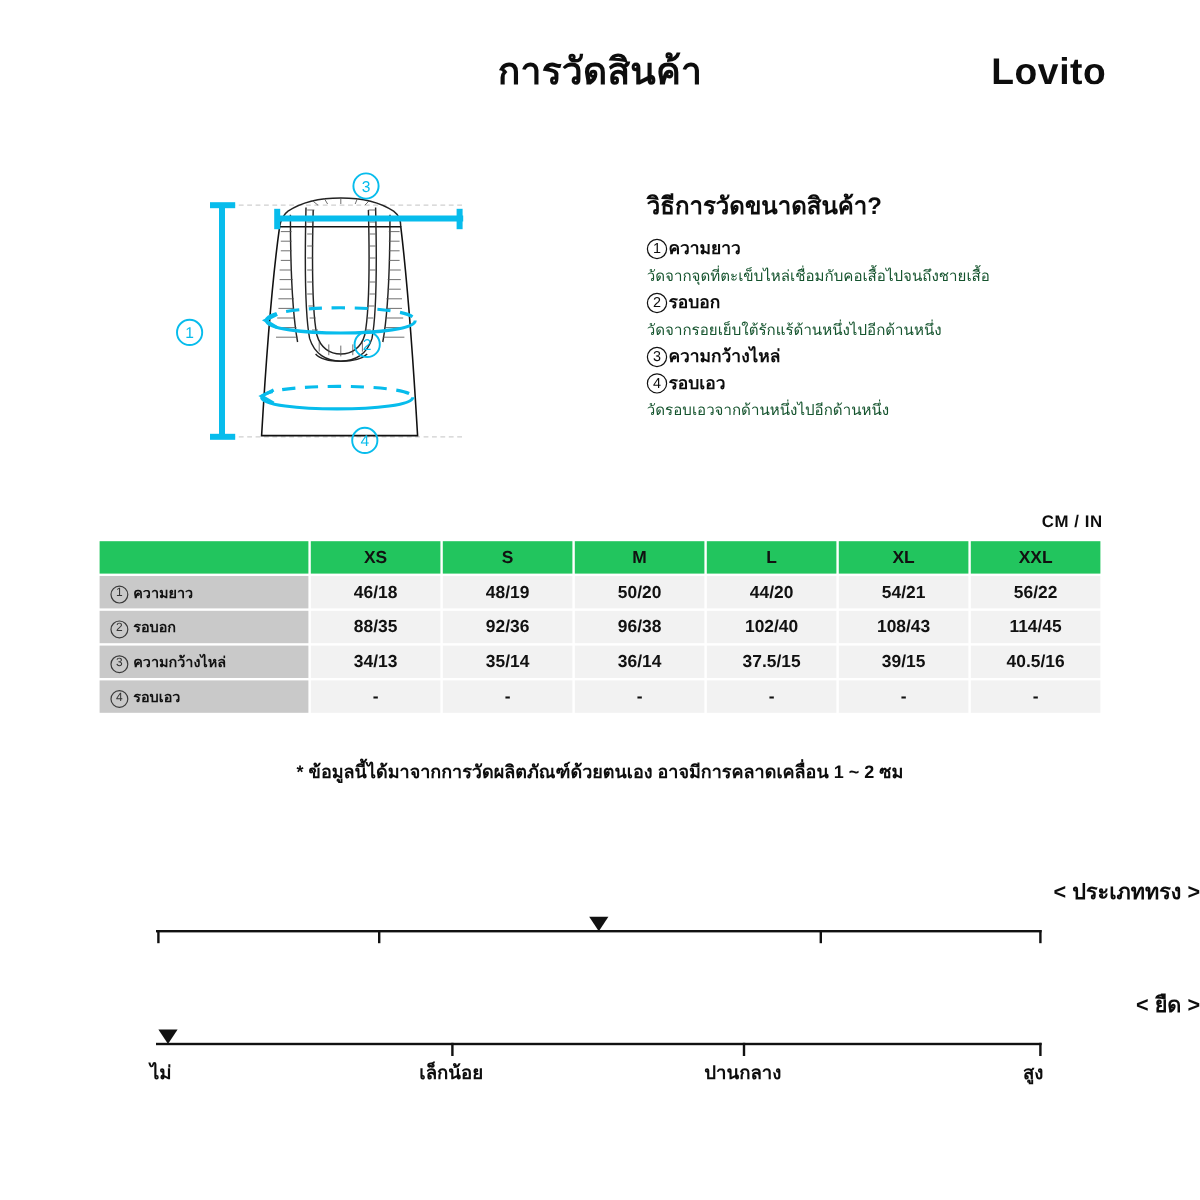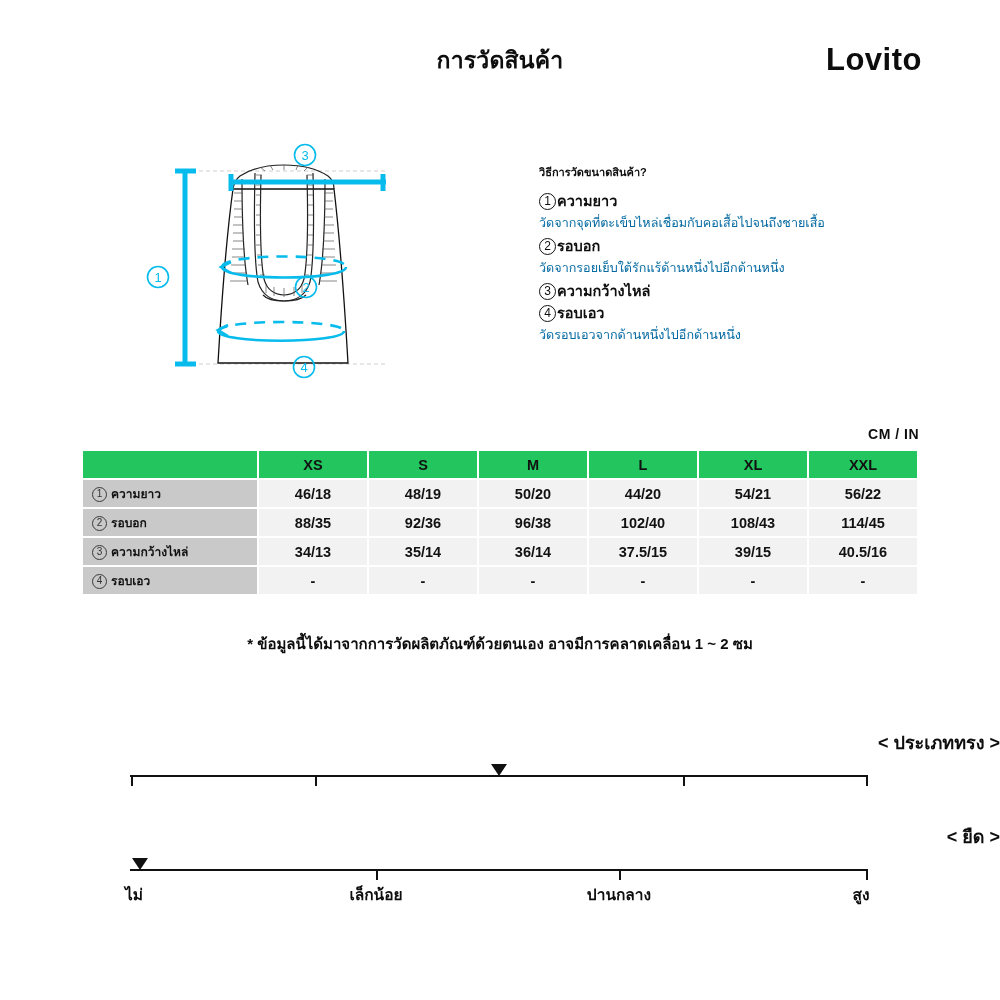--- a/index.html
+++ b/index.html
@@ -35,7 +35,7 @@
     top: 0;
     width: 1000px;
     text-align: center;
-    font-size: 23px;
+    font-size: 31px;
     font-weight: bold;
     letter-spacing: 0.2px;
     line-height: 40px;

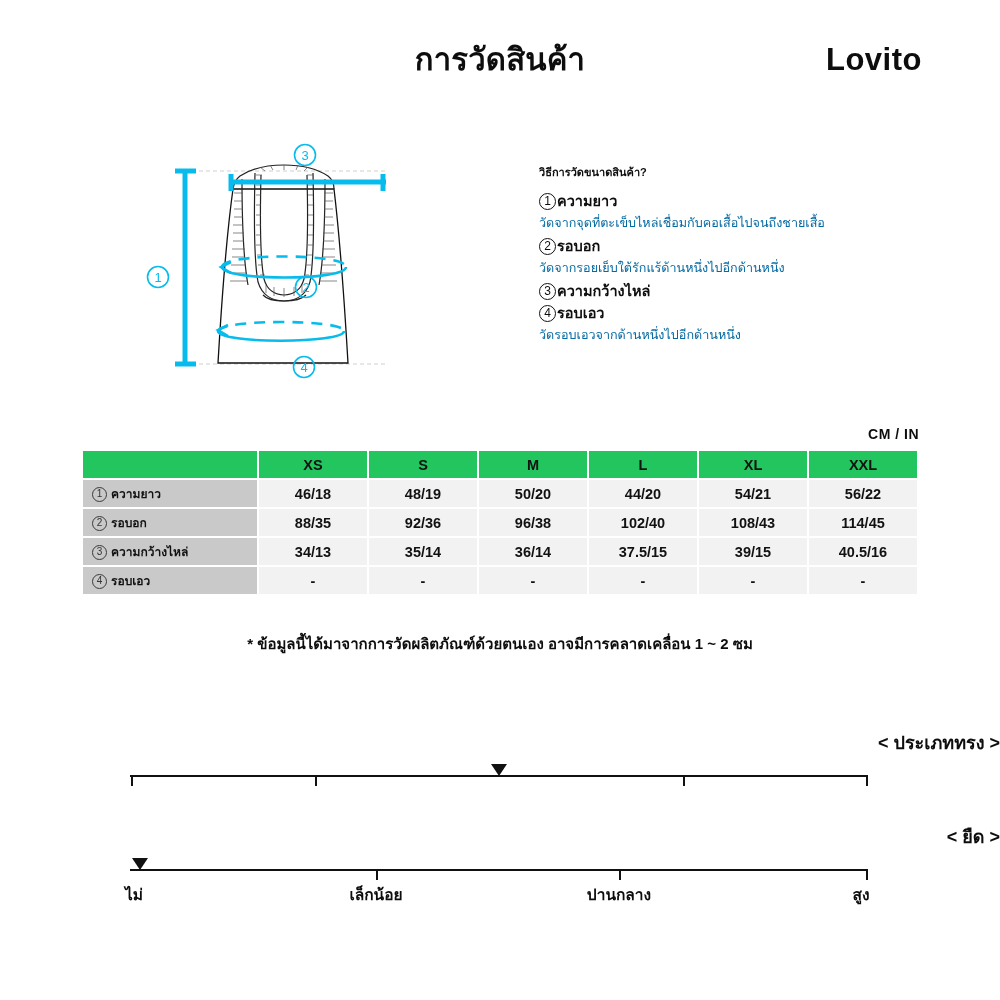--- a/index.html
+++ b/index.html
@@ -68,9 +68,9 @@
     width: 430px;
   }
   .instr-heading {
-    font-size: 11px;
-    font-weight: bold;
-    margin: 0 0 9px 0;
+    font-size: 20px;
+    font-weight: bold;
+    margin: 0 0 16px 0;
     line-height: 20px;
   }
   .instr-item { margin-bottom: 1px; }

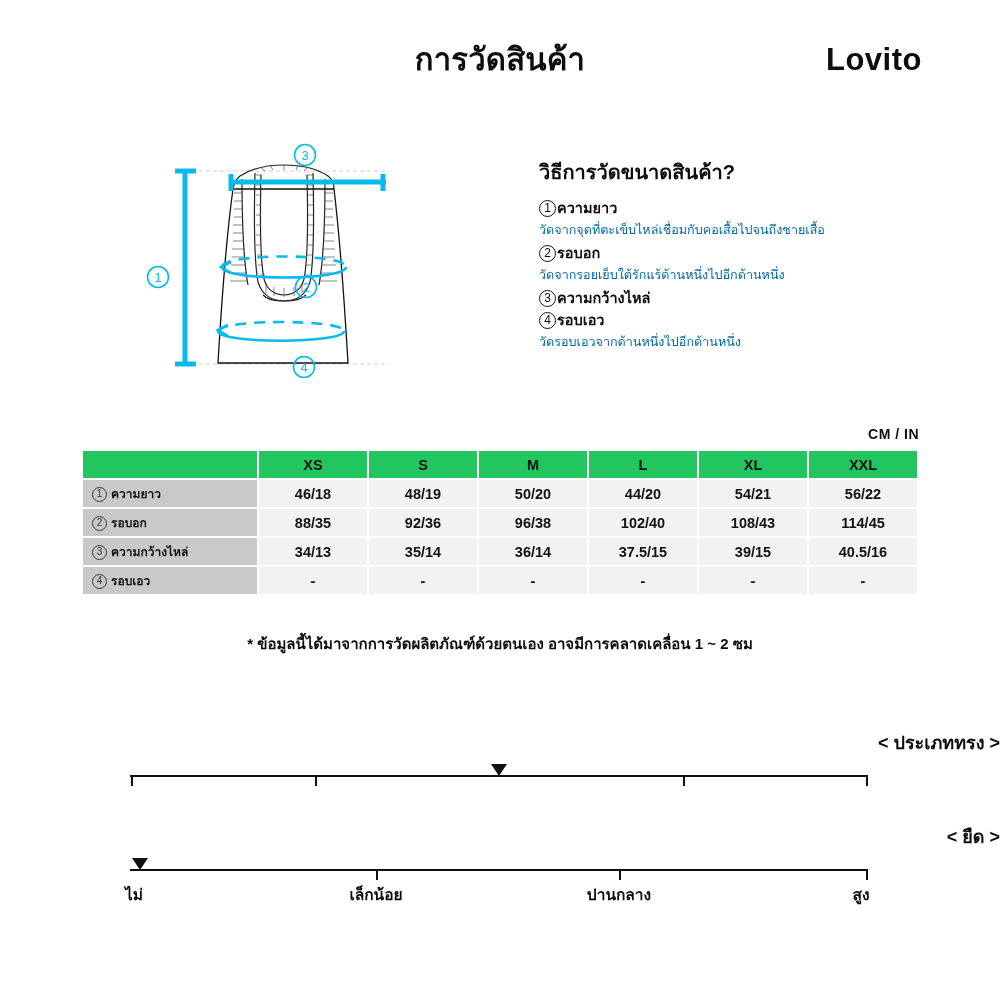--- a/index.html
+++ b/index.html
@@ -96,7 +96,7 @@
   .instr-desc {
     font-size: 12.6px;
     line-height: 22px;
-    color: #0369a1;
+    color: #14532d;
     white-space: nowrap;
     margin-bottom: 2px;
   }

